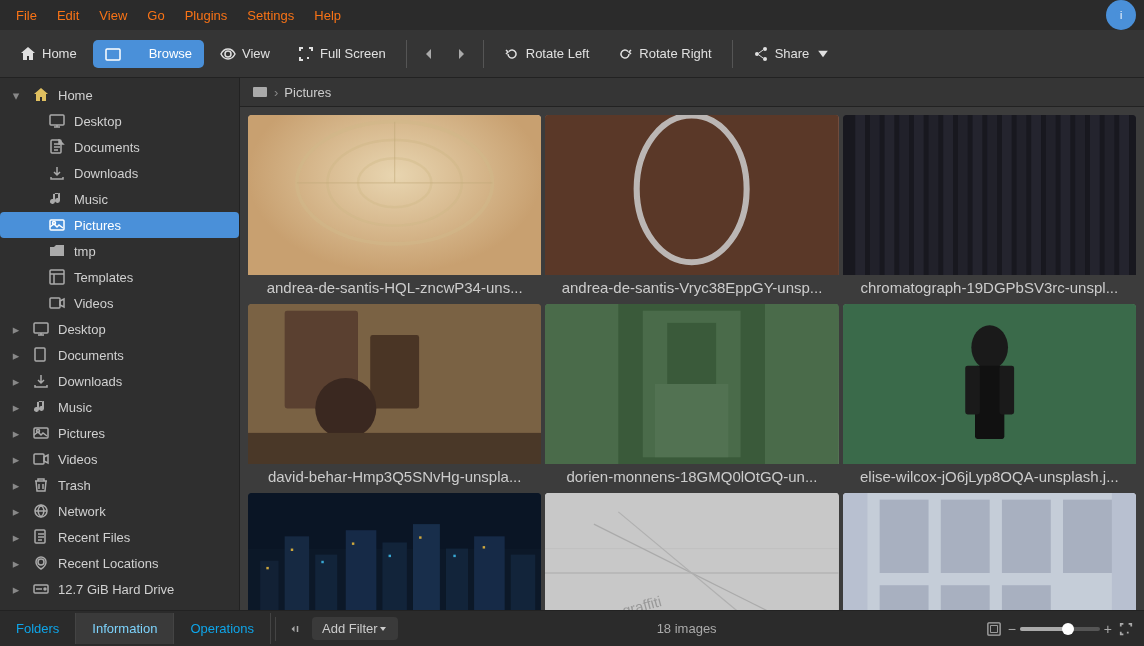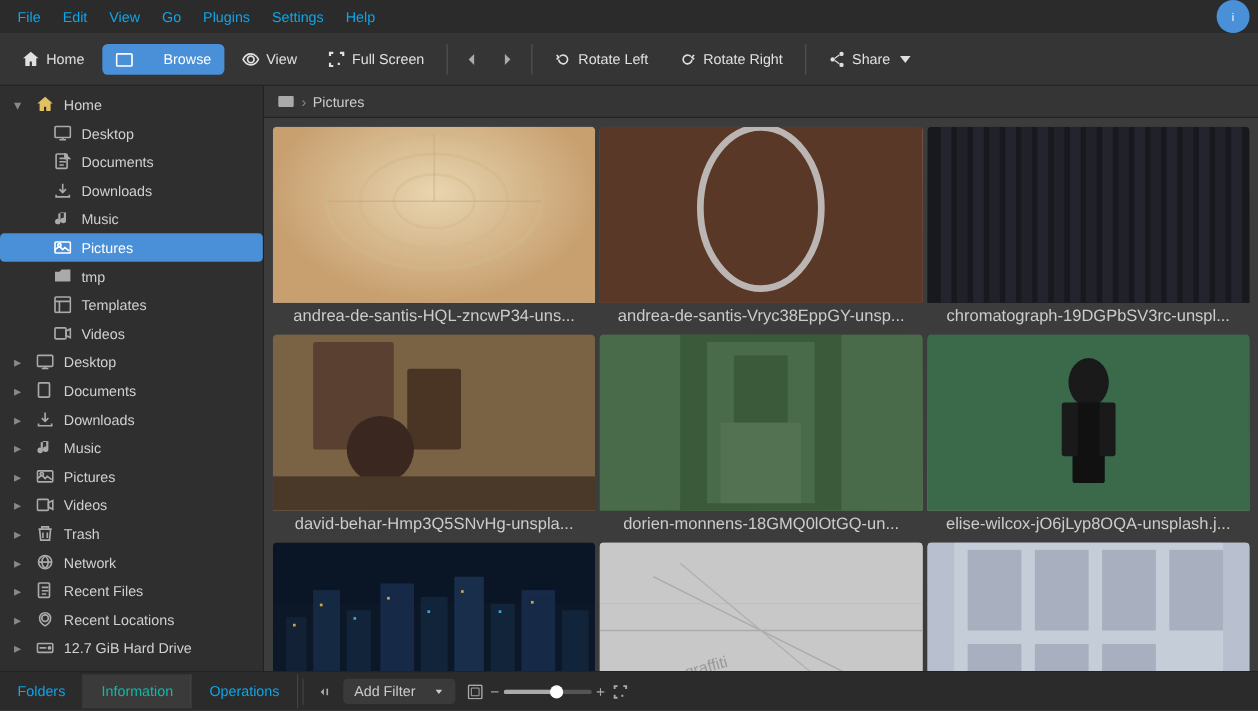--- a/index.html
+++ b/index.html
@@ -7,7 +7,7 @@
 
     
     .menubar { display: flex; align-items: center; background: #2b2b2b; height: 30px; padding: 0 8px; gap: 4px; flex-shrink: 0; }
-    .menubar-item { padding: 2px 8px; cursor: pointer; border-radius: 3px; font-size: 13px; color: #0ea5e9; }
+    .menubar-item { padding: 2px 8px; cursor: pointer; border-radius: 3px; font-size: 13px; color: #f97316; }
 
     
     .toolbar { display: flex; align-items: center; background: #353535; height: 48px; padding: 0 8px; gap: 4px; border-bottom: 1px solid #222; flex-shrink: 0; }

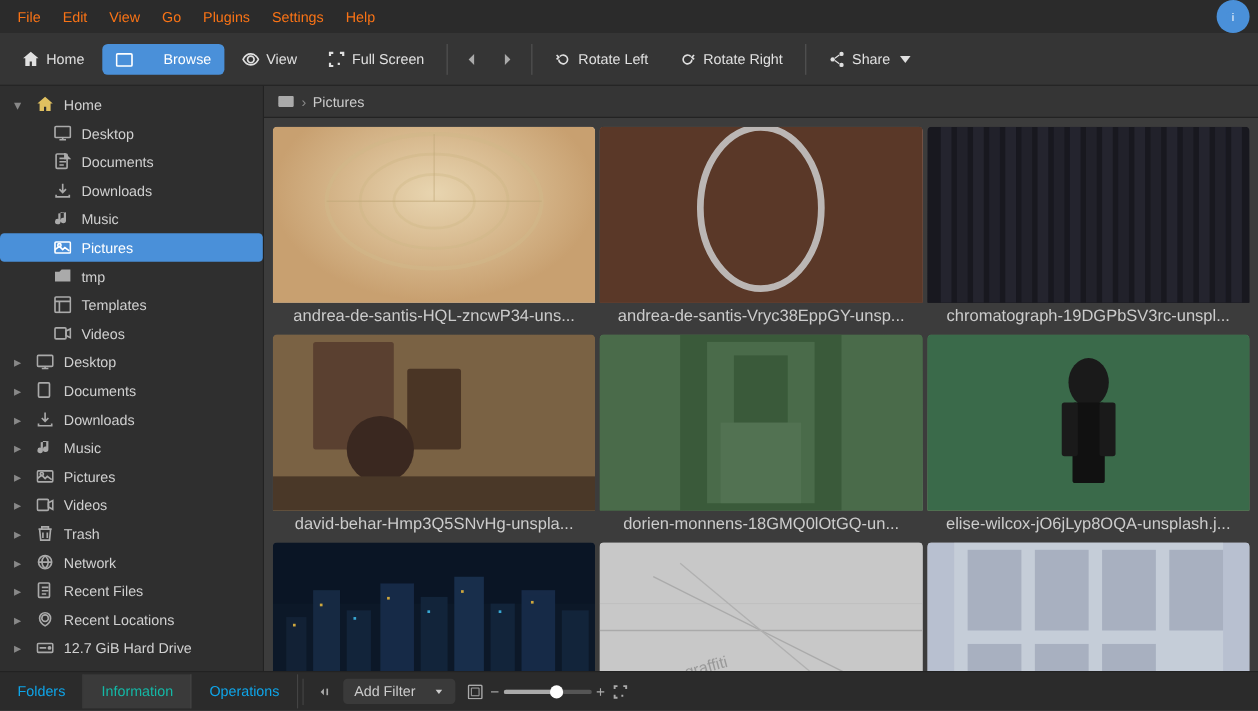--- a/index.html
+++ b/index.html
@@ -42,7 +42,7 @@
     .statusbar { display: flex; align-items: center; background: #2b2b2b; height: 36px; border-top: 1px solid #222; flex-shrink: 0; }
     .statusbar-tabs { display: flex; }
     .statusbar-tab { padding: 8px 16px; cursor: pointer; font-size: 13px; color: #0ea5e9; border-right: 1px solid #444; }
-    .statusbar-tab.active { background: #3a3a3a; color: #14b8a6; }
+    .statusbar-tab.active { background: #3a3a3a; color: #7dd3fc; }
     .statusbar-center { flex: 1; display: flex; align-items: center; justify-content: center; font-size: 13px; color: #aaa; }
     .statusbar-right { display: flex; align-items: center; gap: 4px; padding: 0 8px; }
     .zoom-btn { width: 20px; height: 20px; display: flex; align-items: center; justify-content: center; cursor: pointer; color: #aaa; border-radius: 3px; }

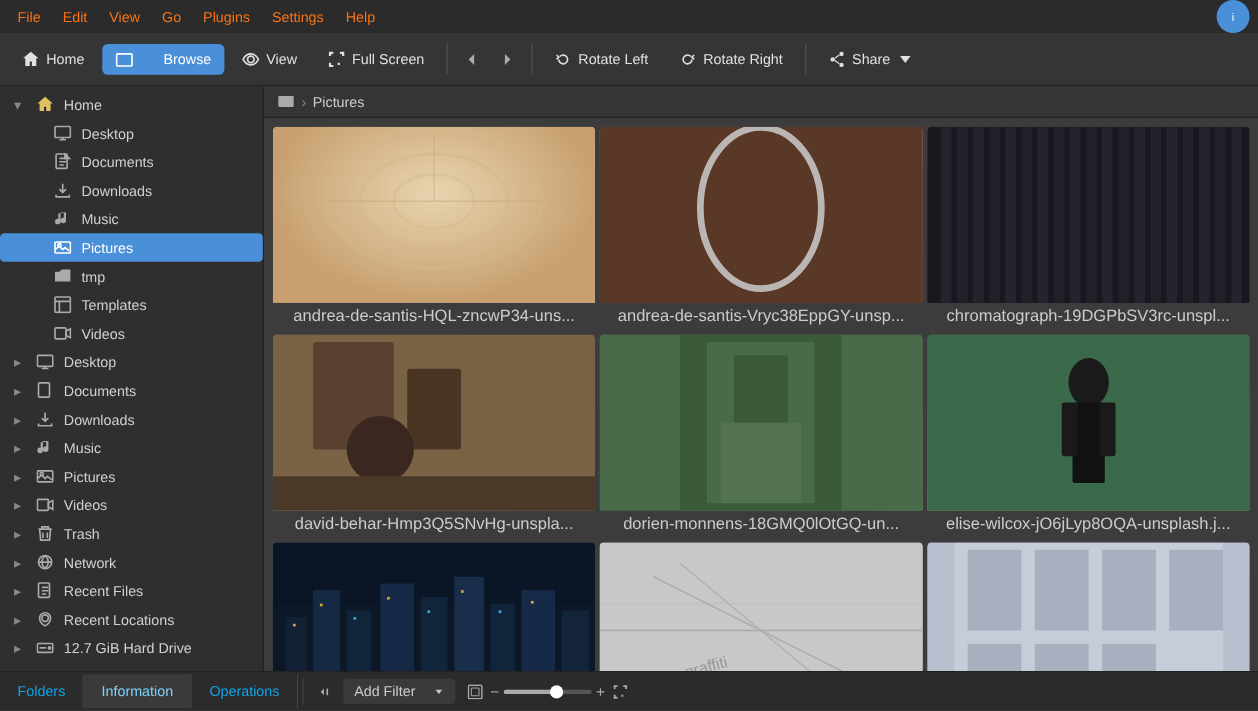--- a/index.html
+++ b/index.html
@@ -49,7 +49,7 @@
     .zoom-slider { width: 80px; height: 4px; background: #555; border-radius: 2px; position: relative; cursor: pointer; }
     .zoom-slider-fill { height: 4px; background: #aaa; border-radius: 2px; width: 60%; }
     .zoom-knob { width: 12px; height: 12px; background: #fff; border-radius: 50%; position: absolute; top: -4px; left: calc(60% - 6px); }
-    .filter-btn { display: flex; align-items: center; gap: 16px; padding: 4px 10px; border-radius: 4px; cursor: pointer; font-size: 13px; color: #ccc; border: none; background: #3a3a3a; }
+    .filter-btn { display: flex; align-items: center; gap: 0; padding: 4px 10px; border-radius: 4px; cursor: pointer; font-size: 13px; color: #ccc; border: none; background: #3a3a3a; }
 
     
     .thumb-1 { background: linear-gradient(135deg, #c8a882 0%, #d4b896 30%, #e8c9a8 60%, #f0d5b5 100%); }

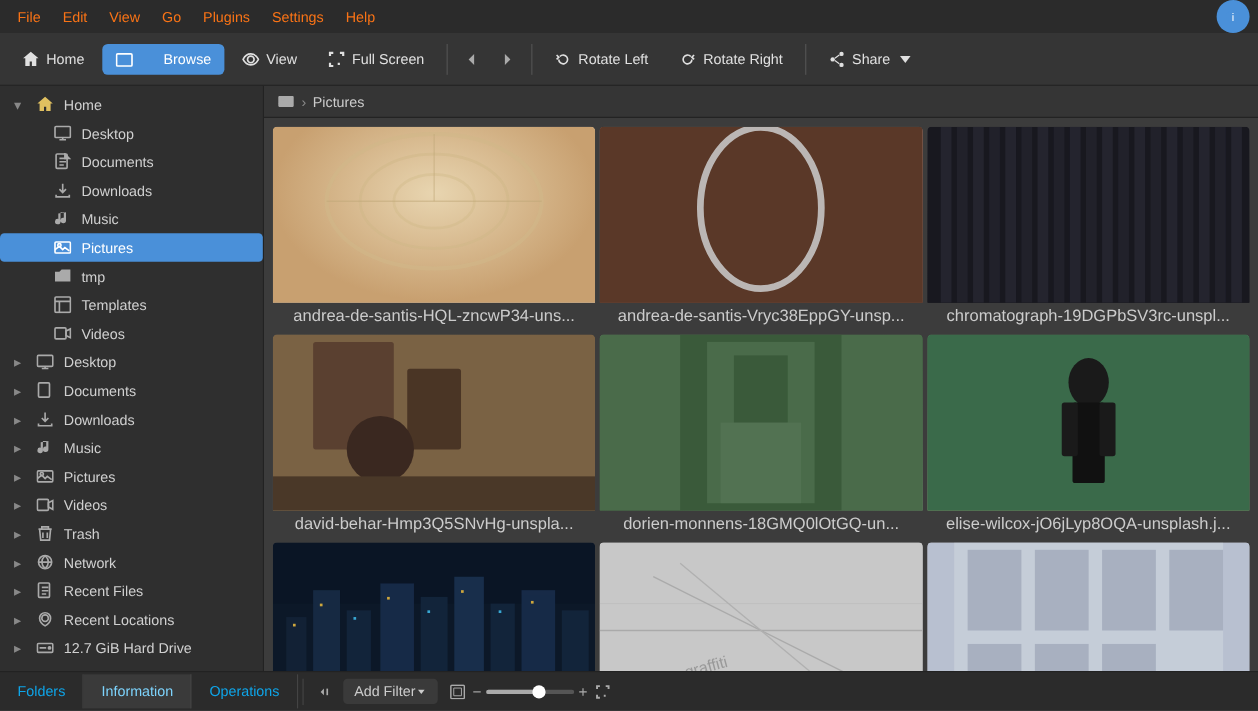--- a/index.html
+++ b/index.html
@@ -587,6 +587,7 @@
         <path d="M2 3l3 4 3-4"></path>
       </svg>
   </button>
+  <div class="statusbar-center">18 images</div>
   <div class="statusbar-right">
     <div class="zoom-btn">
       <svg viewBox="0 0 16 16" fill="#aaa" width="14" height="14">

